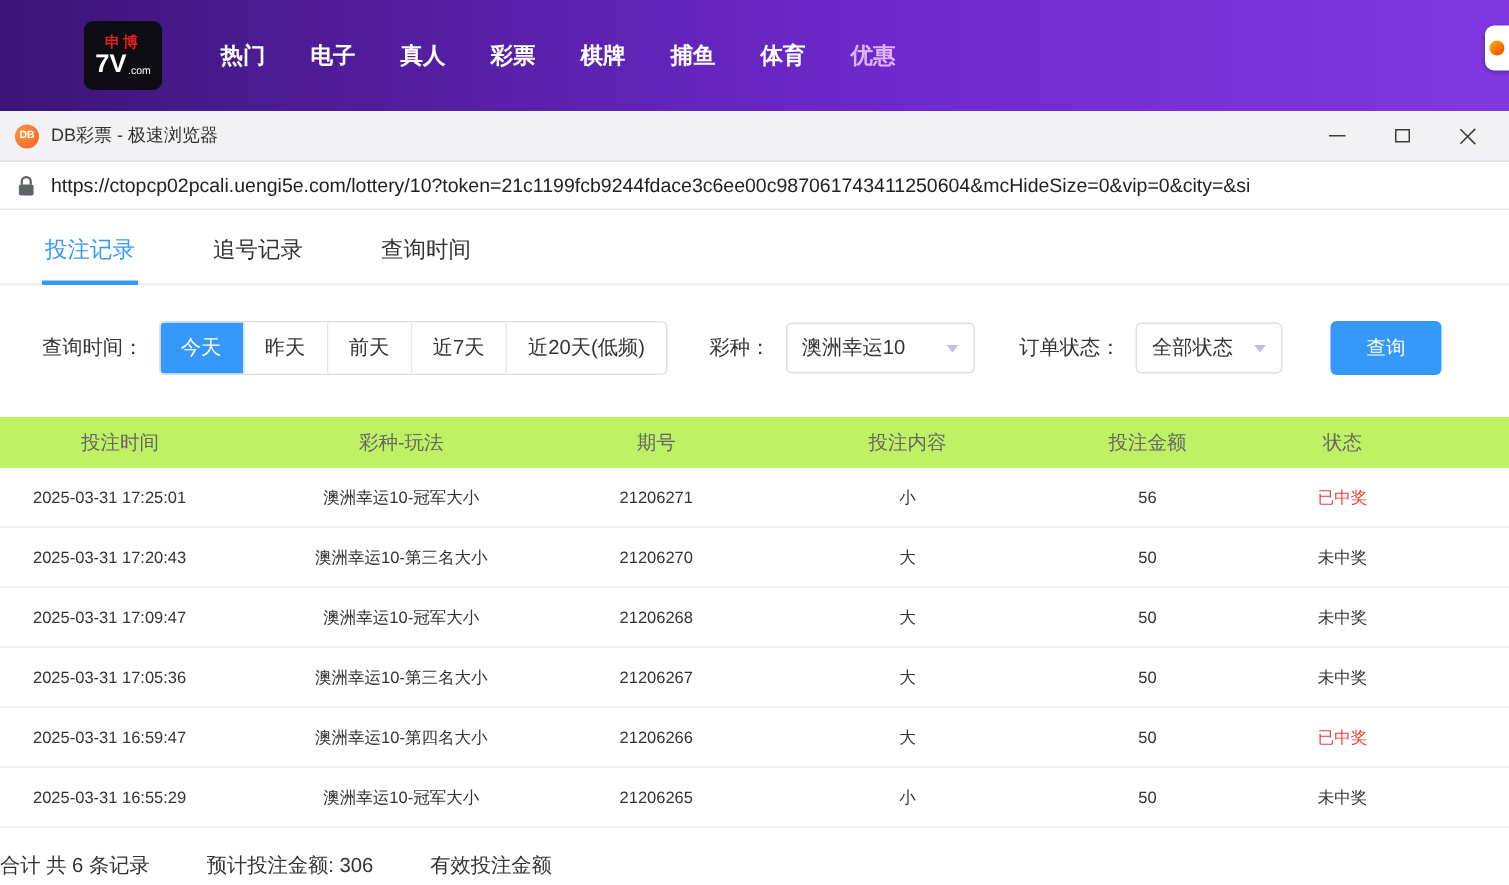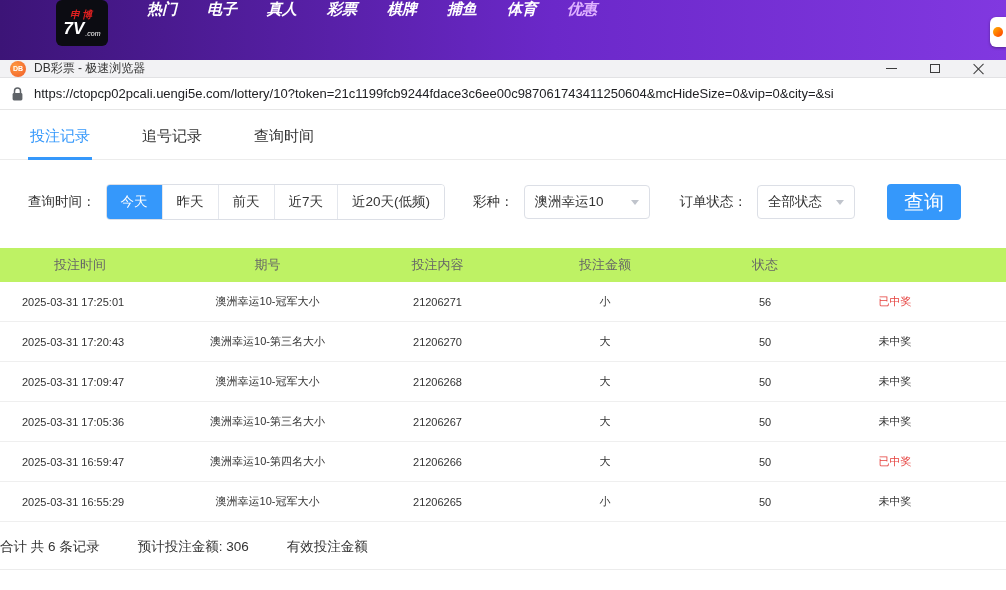--- a/index.html
+++ b/index.html
@@ -7,8 +7,8 @@
     font-family:"Liberation Sans","DejaVu Sans",sans-serif; }
 
   
-  .topnav { position:relative; height:60px; display:flex; align-items:flex-start;
-    background:linear-gradient(90deg, var(--nav-grad-1,#3c1477) 0%, var(--nav-grad-2,#6b28c9) 55%, var(--nav-grad-3,#8138e0) 100%);font-style:italic; }
+  .topnav { position:relative; height:74px; display:flex; align-items:center;
+    background:linear-gradient(90deg, var(--nav-grad-1,#3c1477) 0%, var(--nav-grad-2,#6b28c9) 55%, var(--nav-grad-3,#8138e0) 100%); }
   .logo { margin-left:56px; width:52px; height:46px; background:#0c0c12; border-radius:6px;
     display:flex; flex-direction:column; align-items:center; justify-content:center; cursor:pointer; }
   .logo-cn { color:#e02020; font-size:10px; font-weight:bold; letter-spacing:2px; line-height:1.1; }

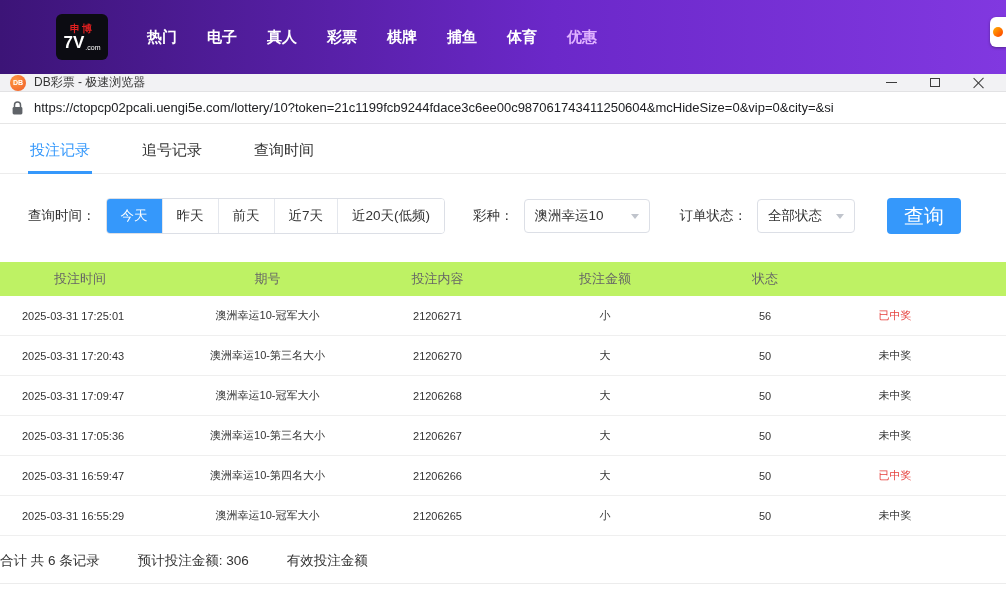--- a/index.html
+++ b/index.html
@@ -22,7 +22,7 @@
   .float-dot { width:10px; height:10px; border-radius:50%; background:linear-gradient(135deg,#ffb300,#ff3d00); }
 
   
-  .titlebar { height:18px; background:#f2f2f4; border-bottom:1px solid #e2e2e4;
+  .titlebar { height:34px; background:#f2f2f4; border-bottom:1px solid #e2e2e4;
     display:flex; align-items:center; padding:0 10px; }
   .app-icon { width:16px; height:16px; border-radius:50%; flex:0 0 16px;
     background:radial-gradient(circle at 35% 35%, #ff9b42, #ef5a28); color:#fff;

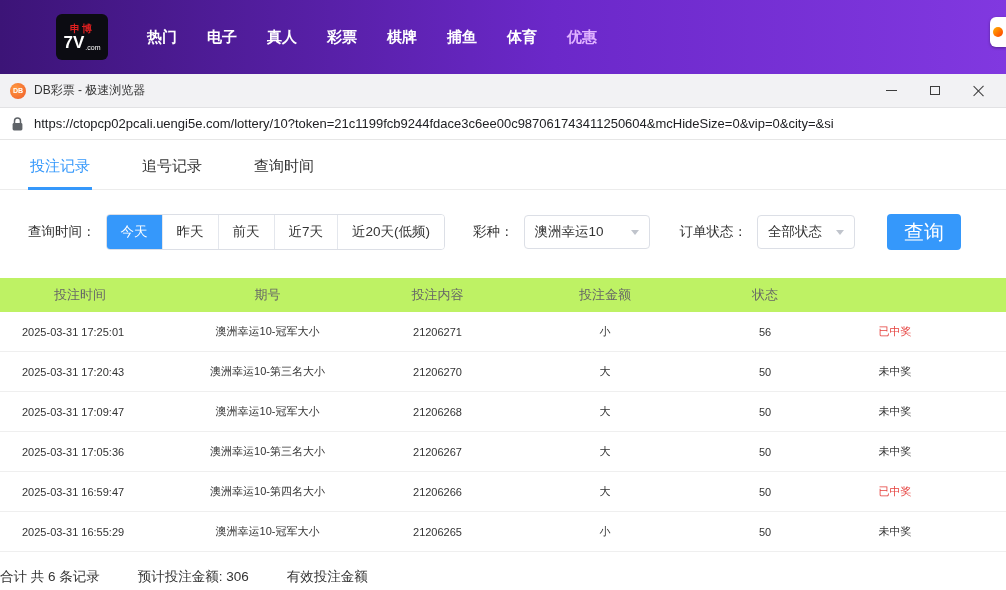--- a/index.html
+++ b/index.html
@@ -63,7 +63,7 @@
   .caret { width:0; height:0; border-left:4px solid transparent; border-right:4px solid transparent;
     border-top:5px solid #c0c4cc; margin-left:8px; }
   .search-btn { margin-left:32px; background:var(--accent,#3598fb); color:#fff; border:none;
-    border-radius:4px; width:74px; height:36px; font-size:20px; cursor:pointer;
+    border-radius:4px; width:74px; height:36px; font-size:13px; cursor:pointer;
     font-family:"Liberation Sans","DejaVu Sans",sans-serif; }
 
   

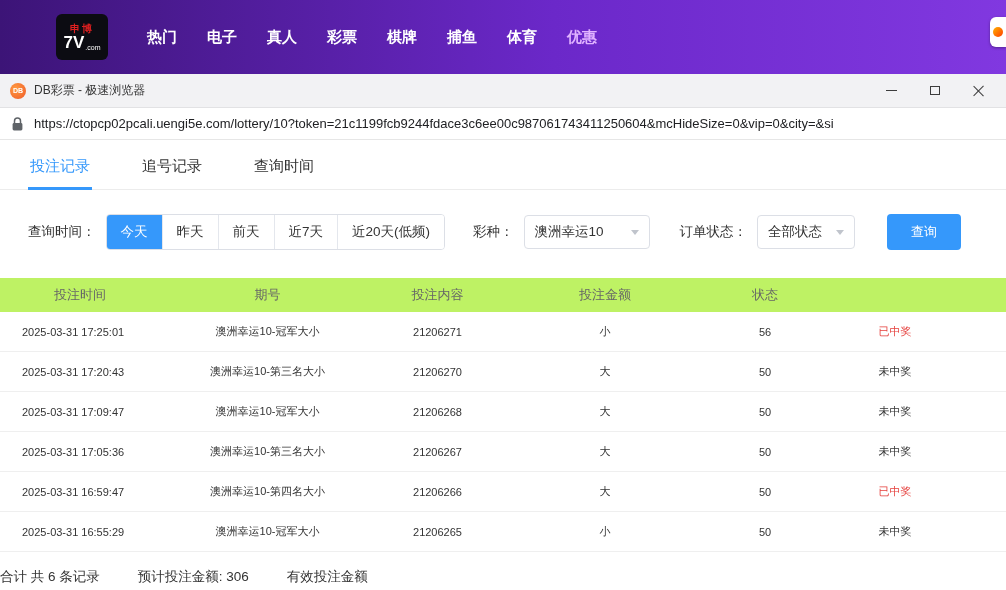--- a/index.html
+++ b/index.html
@@ -160,6 +160,7 @@
 <div class="table">
   <div class="thead">
     <div class="hcell h-time">投注时间</div>
+    <div class="hcell">彩种-玩法</div>
     <div class="hcell">期号</div>
     <div class="hcell">投注内容</div>
     <div class="hcell">投注金额</div>

